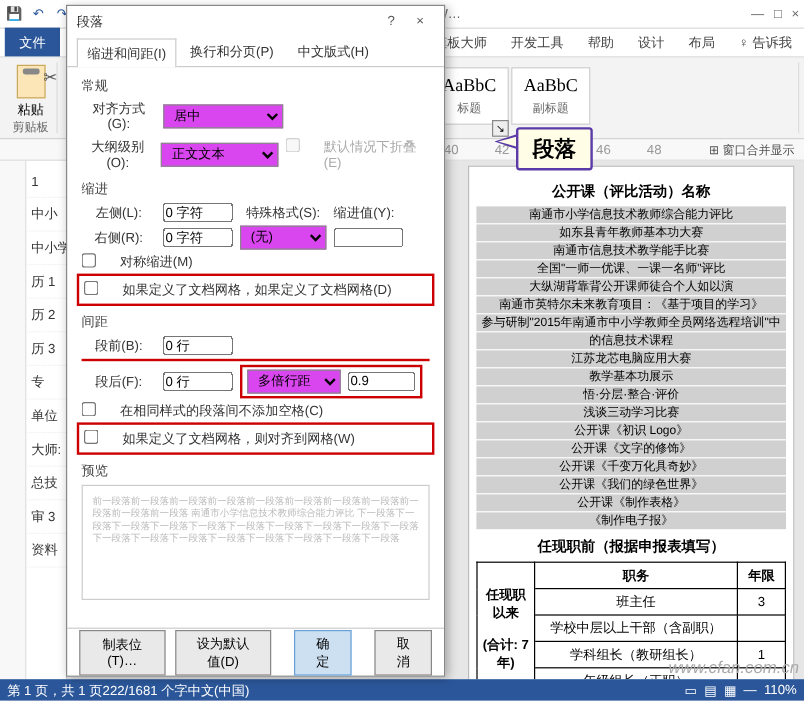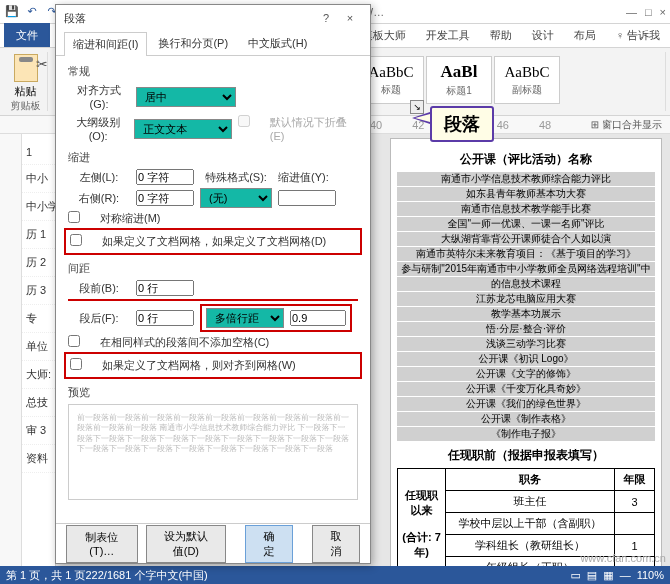--- a/index.html
+++ b/index.html
@@ -116,10 +116,6 @@
           <span class="style-name">标题</span>
         </div>
       <div class="style-box">
-          <span class="style-prev b">AaBl</span>
-          <span class="style-name">标题1</span>
-        </div>
-      <div class="style-box">
           <span class="style-prev">AaBbC</span>
           <span class="style-name">副标题</span>
         </div>

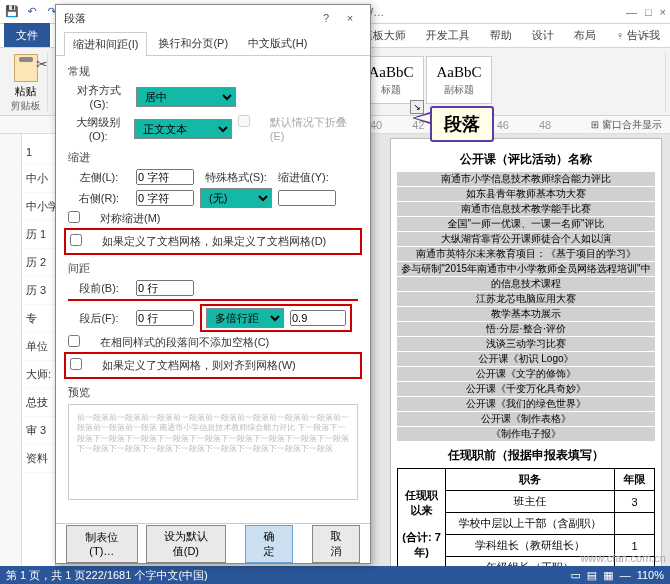--- a/index.html
+++ b/index.html
@@ -48,7 +48,7 @@
 .sect-label{color:#444;margin-bottom:4px}
 .row{display:flex;align-items:center;gap:6px;margin:3px 0}
 .row label{width:62px;text-align:center}
-select,input[type=text]{border:1px solid #888;height:20px;padding:0 4px;background:#14b8a6;font-size:11px}
+select,input[type=text]{border:1px solid #888;height:20px;padding:0 4px;background:#d946ef;font-size:11px}
 .spin{width:58px}
 .wide{width:100px}
 .chk{display:flex;gap:20px;margin:2px 0}

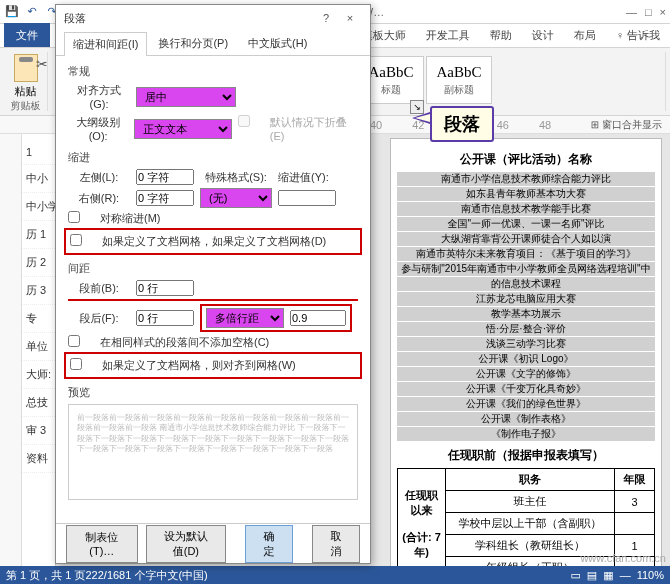--- a/index.html
+++ b/index.html
@@ -67,7 +67,7 @@
 .dlg-launcher{position:absolute;left:410px;top:100px;width:14px;height:14px;border:1px solid #888;background:#eee;font-size:9px;text-align:center;line-height:12px;z-index:55}
 .statusbar{position:absolute;left:0;right:0;bottom:0;height:18px;background:#2b579a;color:#fff;display:flex;align-items:center;padding:0 6px;font-size:10px;}
 .statusbar .r{margin-left:auto;display:flex;gap:6px;align-items:center}
-.watermark{position:absolute;right:4px;bottom:20px;color:#aaa;font-size:11px;z-index:70}
+.watermark{position:absolute;right:4px;bottom:20px;color:#aaa;font-size:14px;font-style:italic;z-index:70}
 .win-merge{position:absolute;right:8px;top:118px;font-size:10px;color:#555;z-index:40}
 </style>
 </head>

